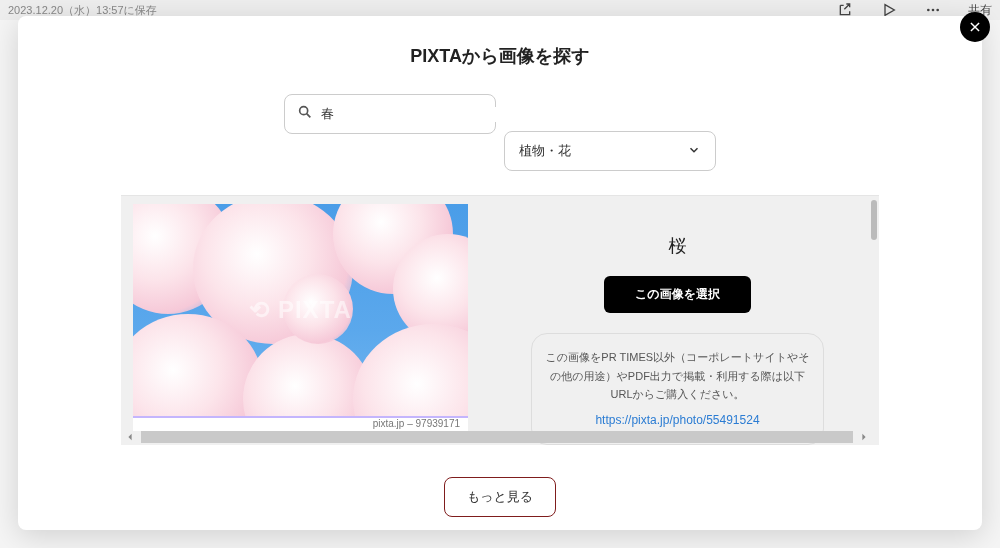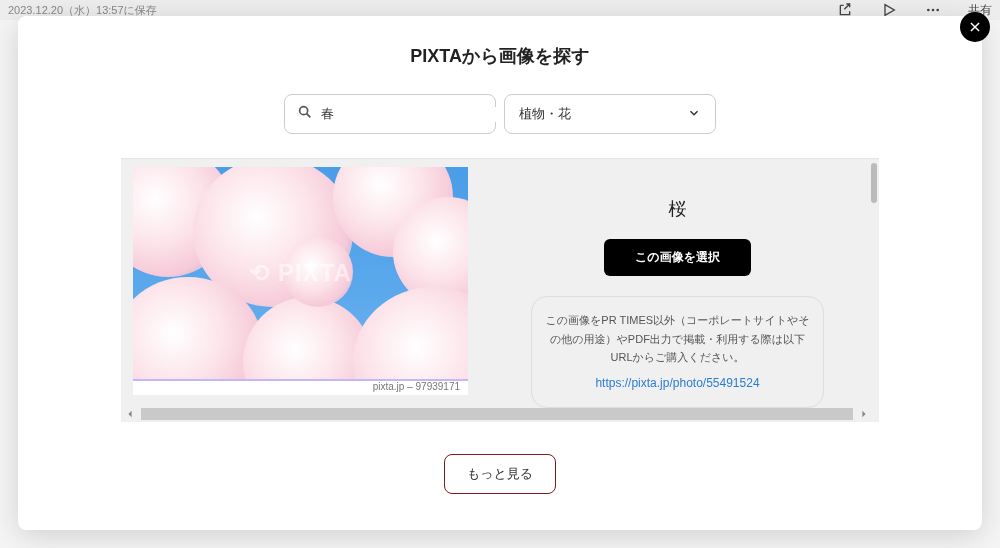--- a/index.html
+++ b/index.html
@@ -37,7 +37,7 @@
     .select-box {
       width: 212px; height: 40px; border: 1px solid #ccc; border-radius: 8px;
       display: flex; align-items: center; justify-content: space-between;
-      padding: 0 14px; cursor: pointer; font-size: 13px; color: #333;
+      padding: 0 14px; cursor: pointer; font-size: 13px; color: #333; margin-top: 37px;
     }
     .content-panel {
       width: 758px; height: 264px; background: #f0f0f0; position: relative;

